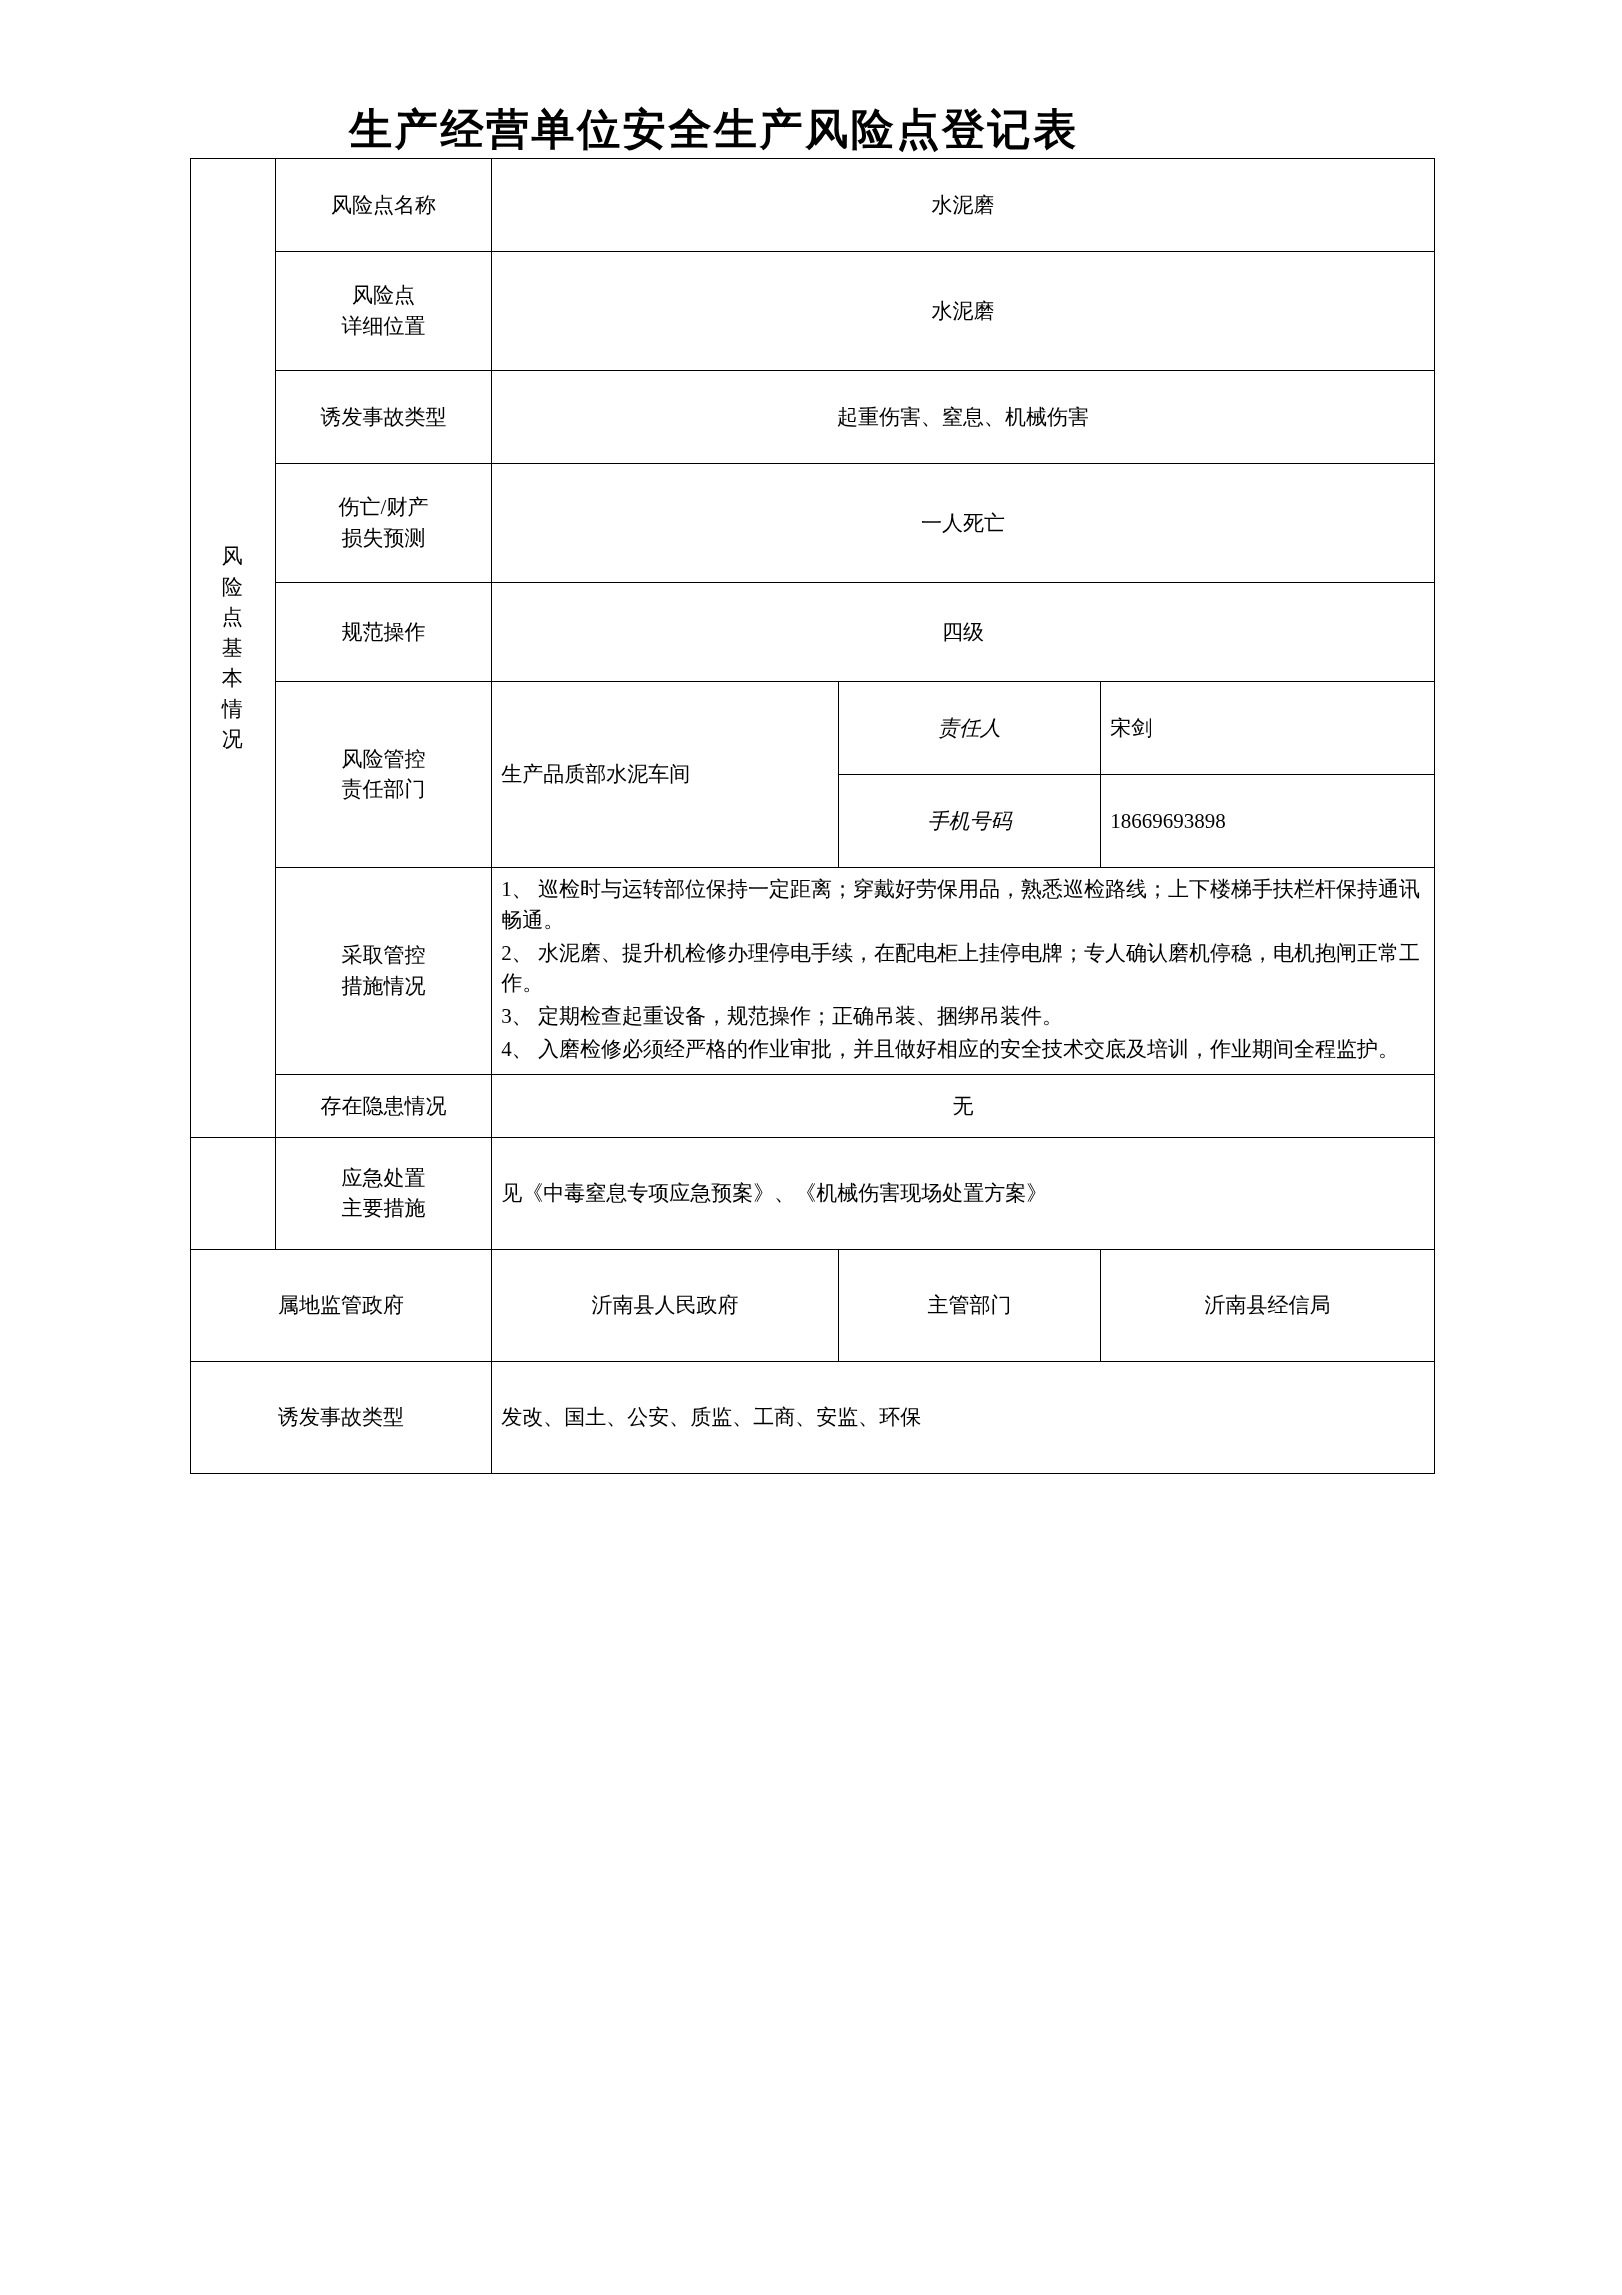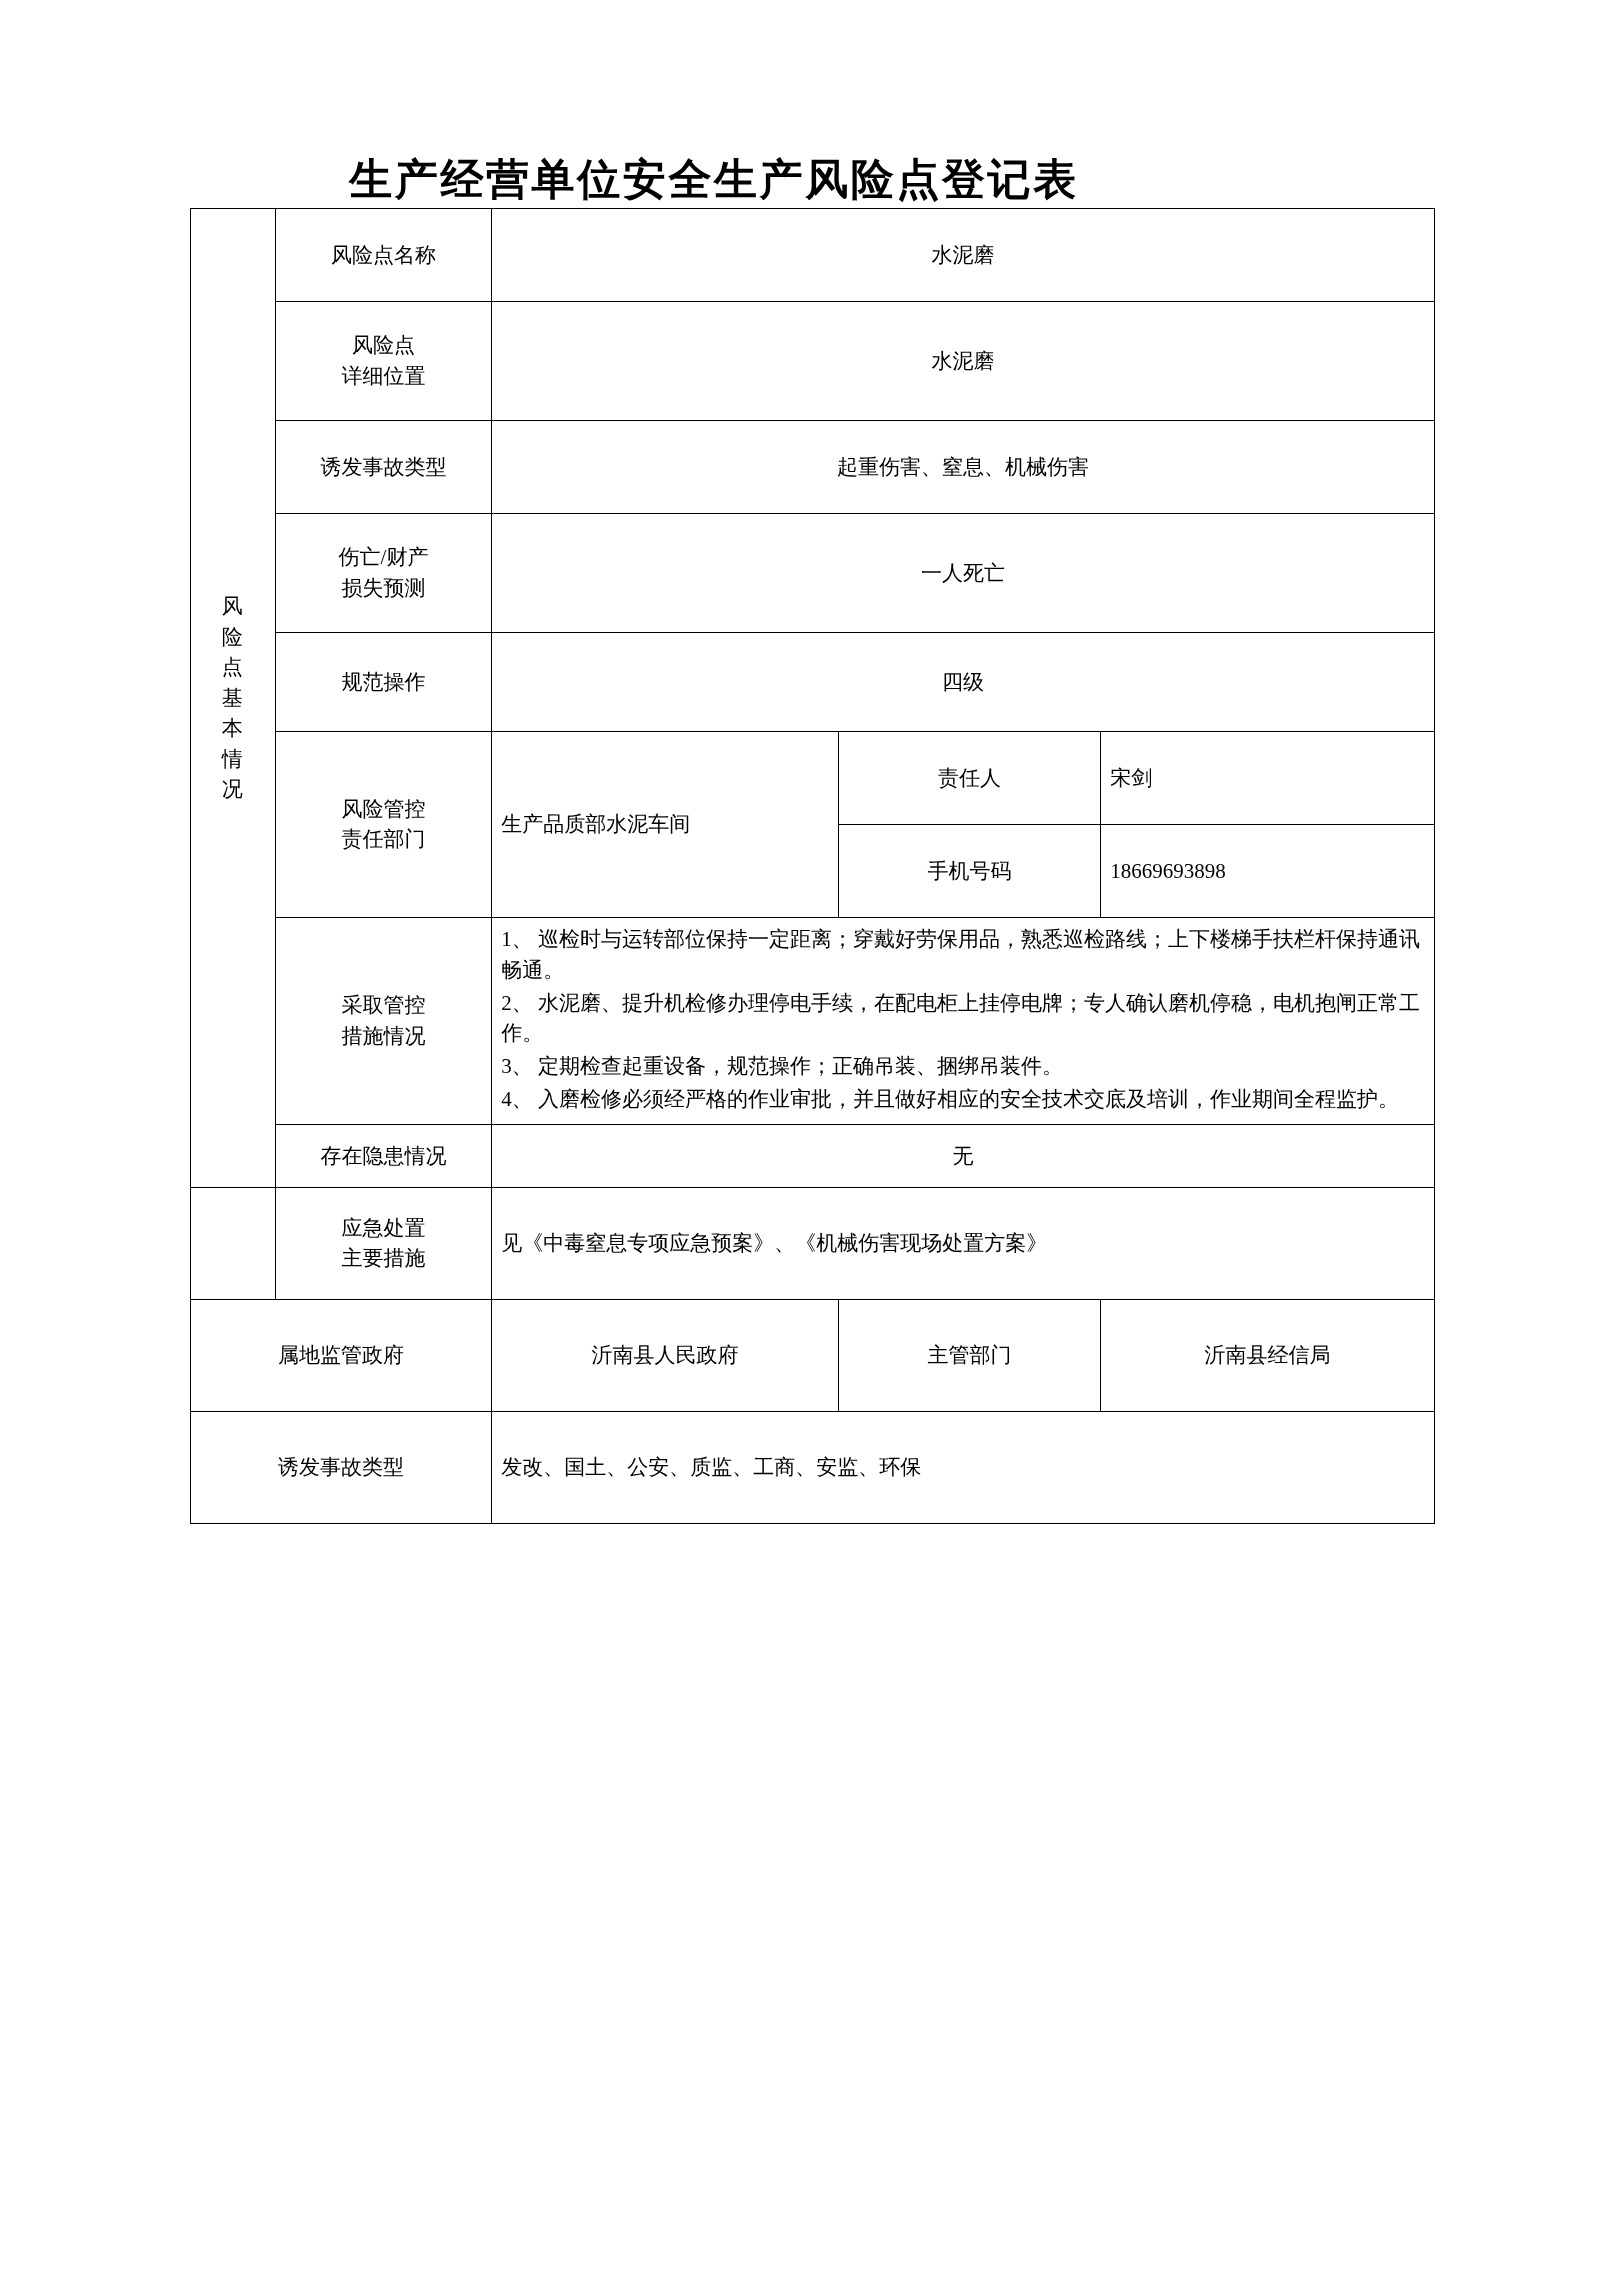--- a/index.html
+++ b/index.html
@@ -18,7 +18,7 @@
     box-sizing: border-box;
     width: 1428px;
     height: 2295px;
-    padding: 113px 177px 0 177px;
+    padding: 63px 177px 0 177px;
   }
   .doc-title {
     text-align: center;

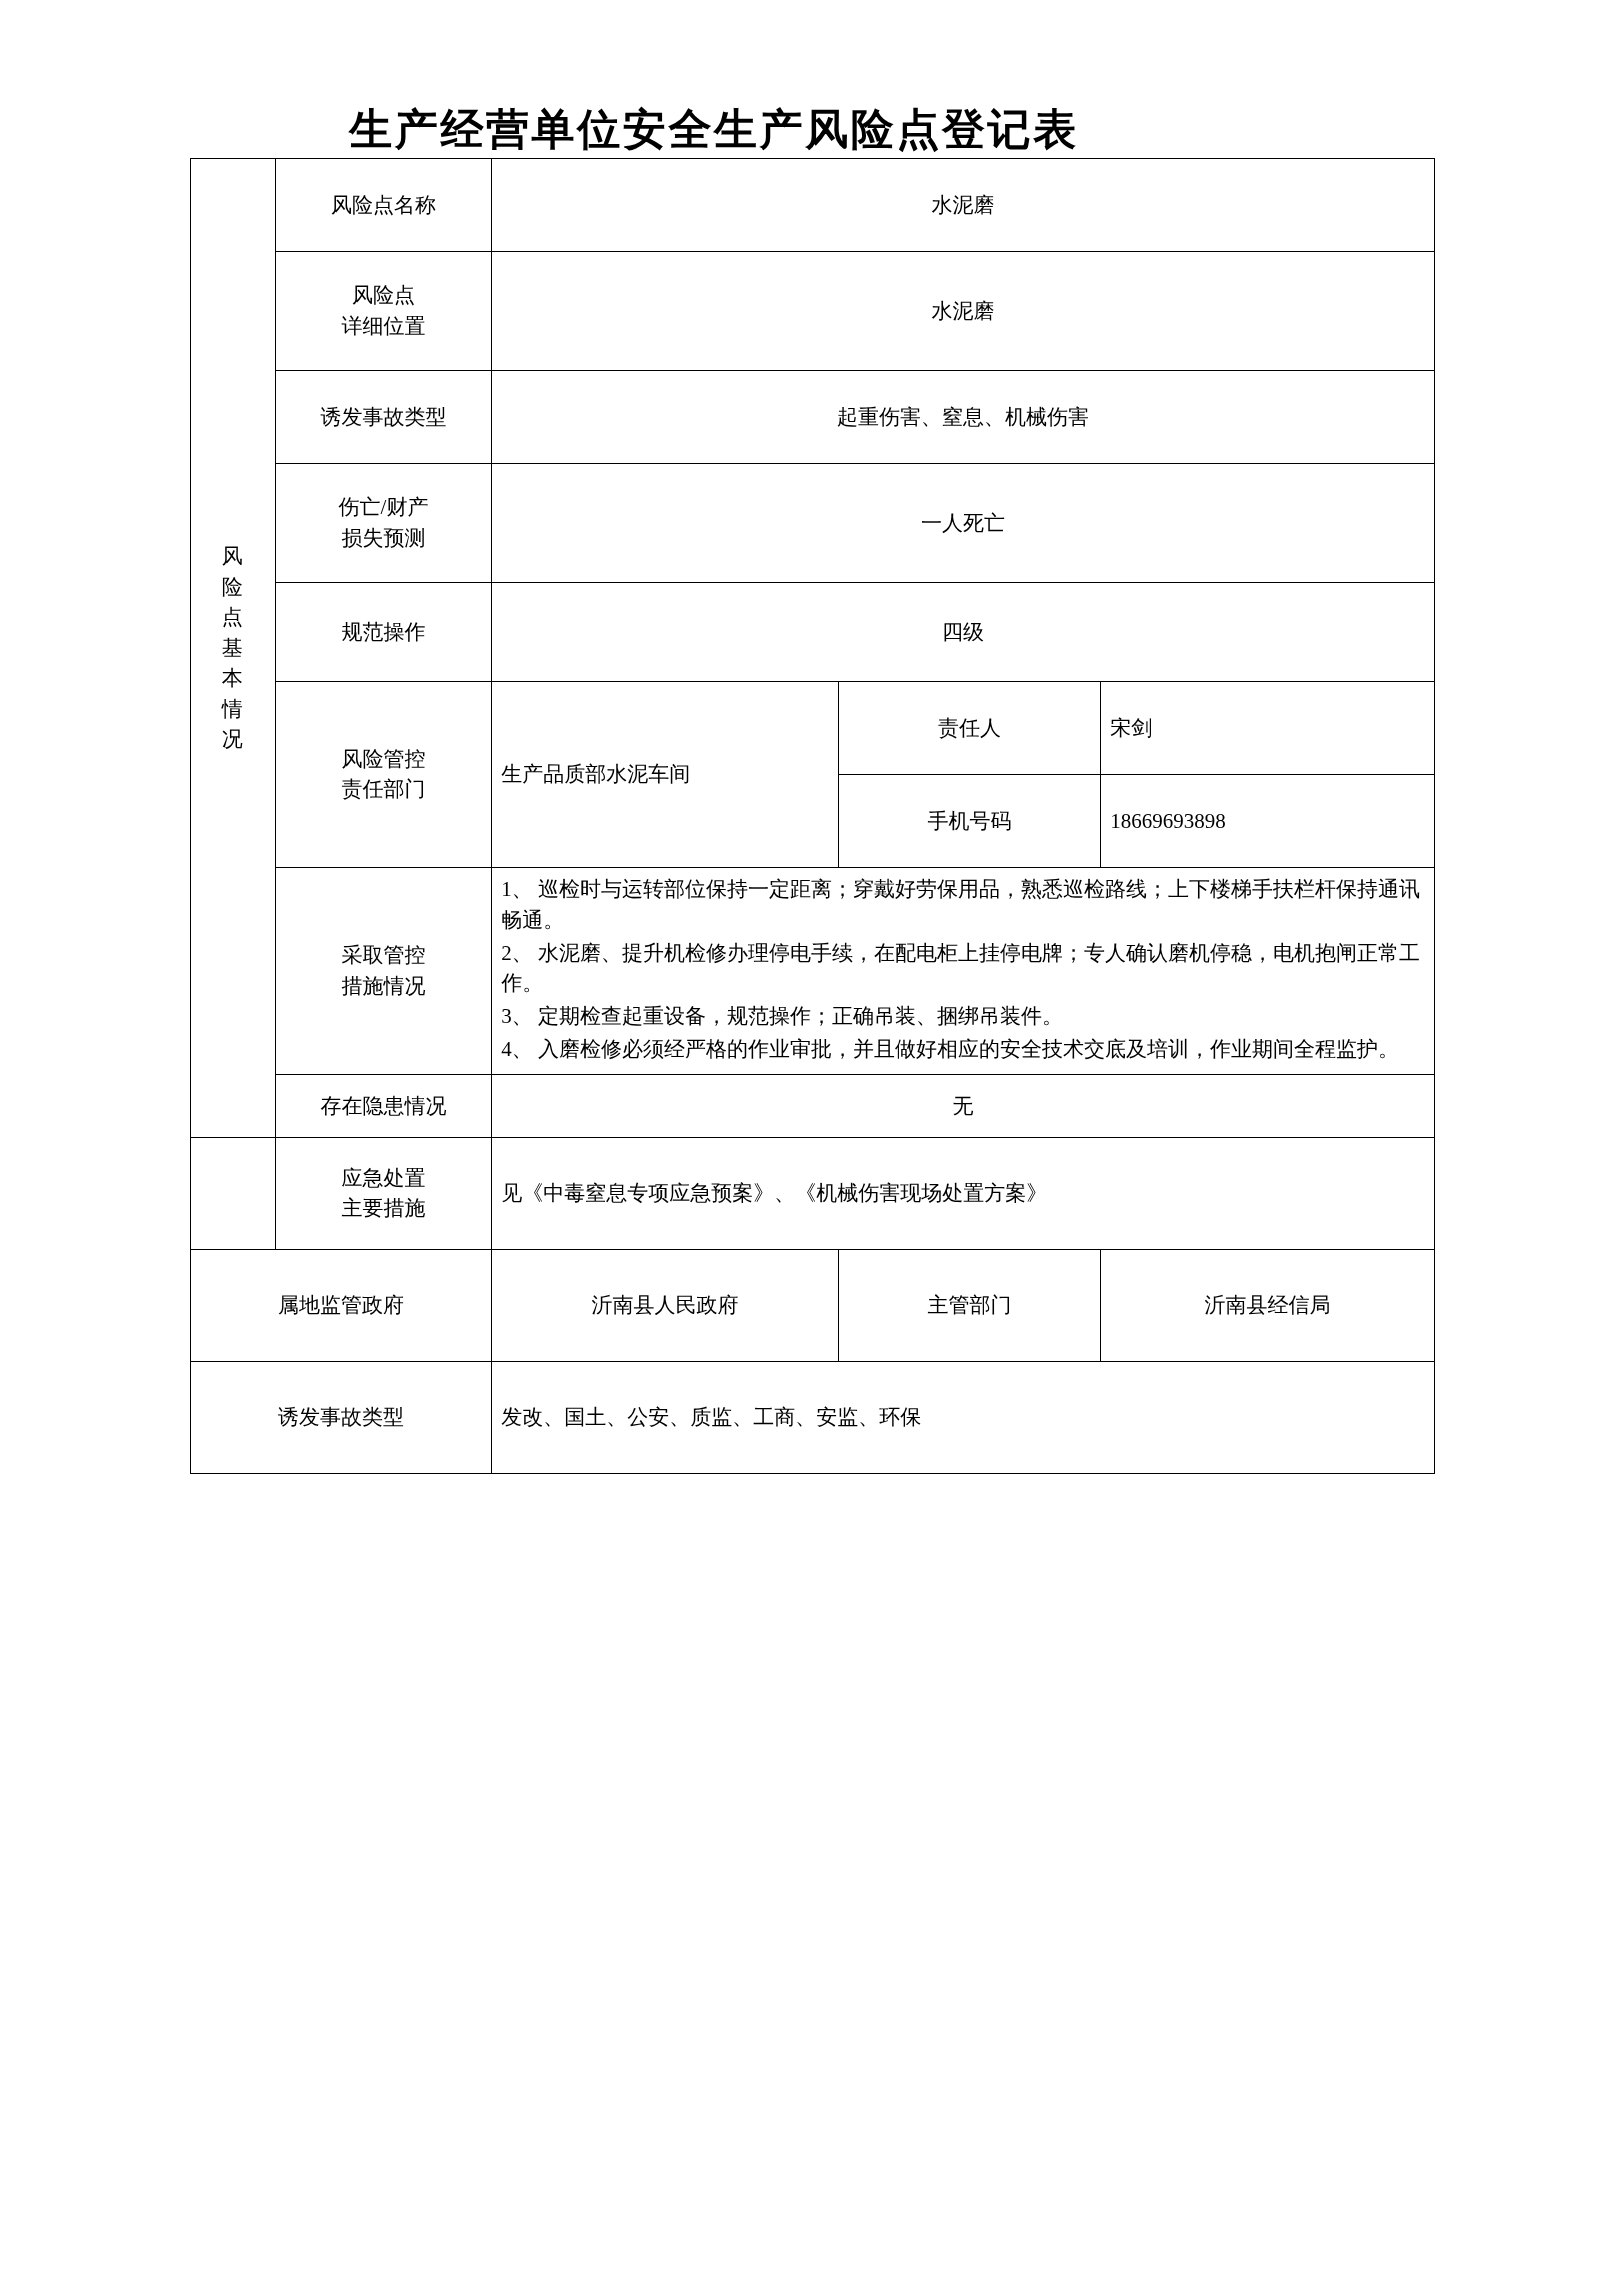--- a/index.html
+++ b/index.html
@@ -101,6 +101,7 @@
   .sub-label {
     width: 262px;
     text-align: center;
+    font-style: italic;
   }
   .sub-value {
     text-align: left;

